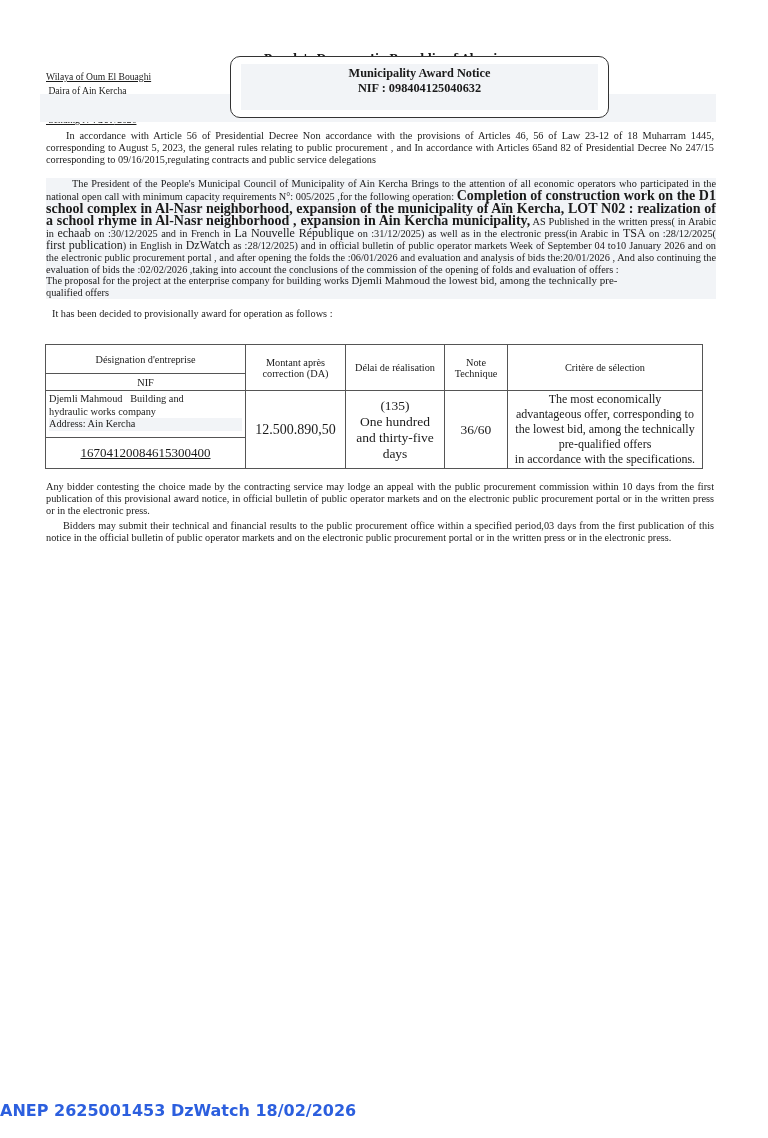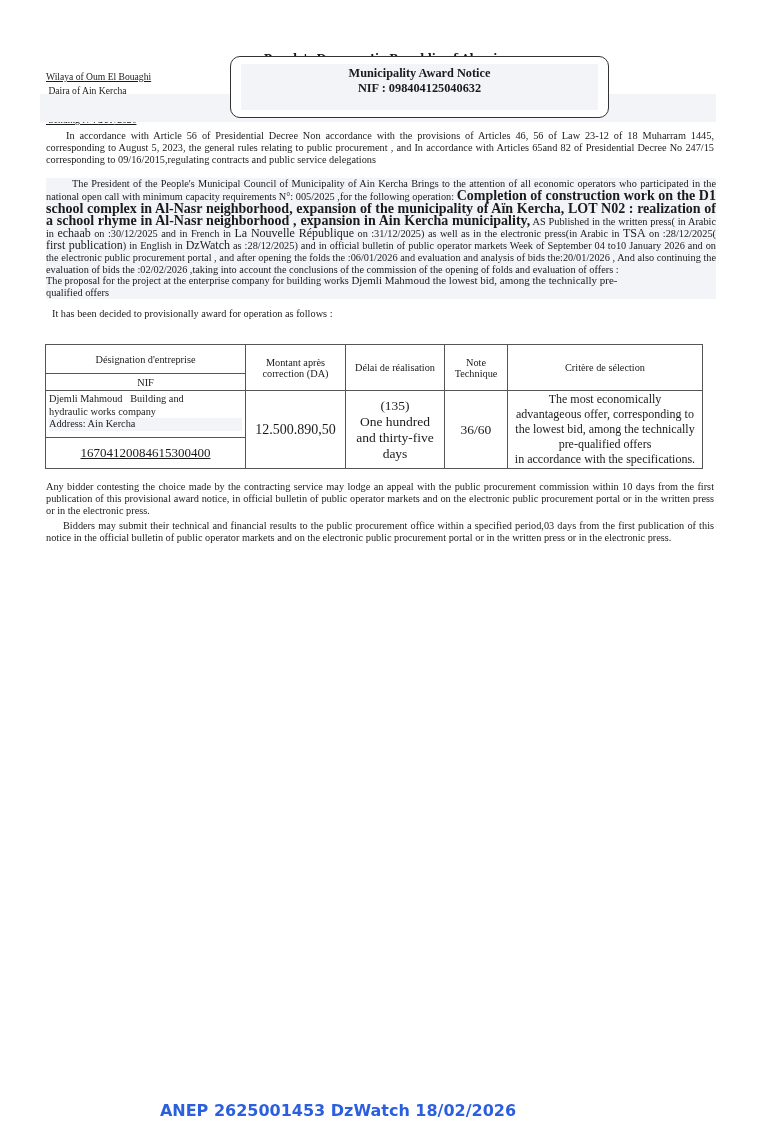--- a/index.html
+++ b/index.html
@@ -55,7 +55,7 @@
   .c-note { font-size: 13.5px; }
   .c-crit { font-size: 12px; line-height: 15px; }
   .footer-ref {
-    left: 0; width: 676px; top: 1101px; text-align: center;
+    left: 0; width: 676px; top: 1101px; 
     font-family: "DejaVu Sans", sans-serif; font-weight: bold; font-size: 16px; color: #2c5fde;
   }
 </style>

